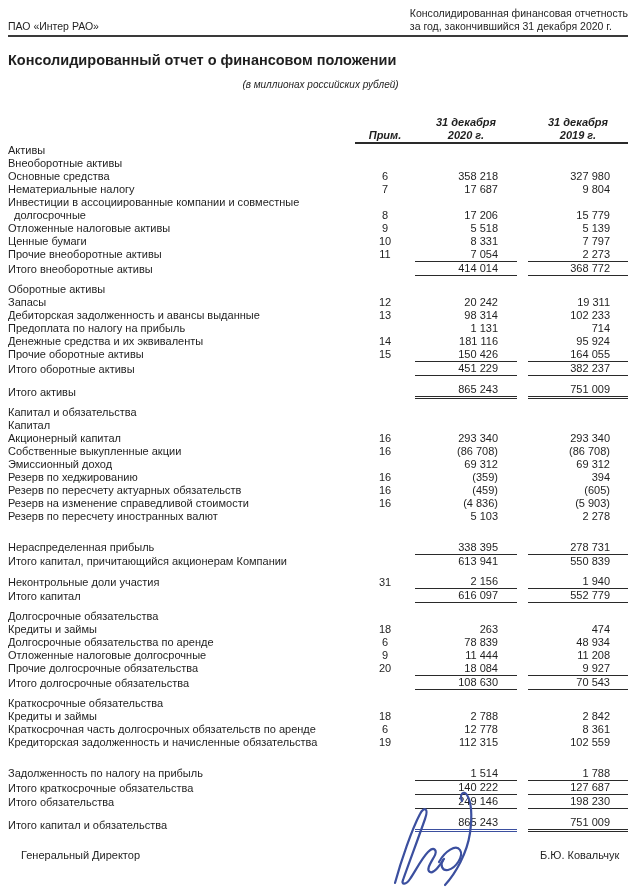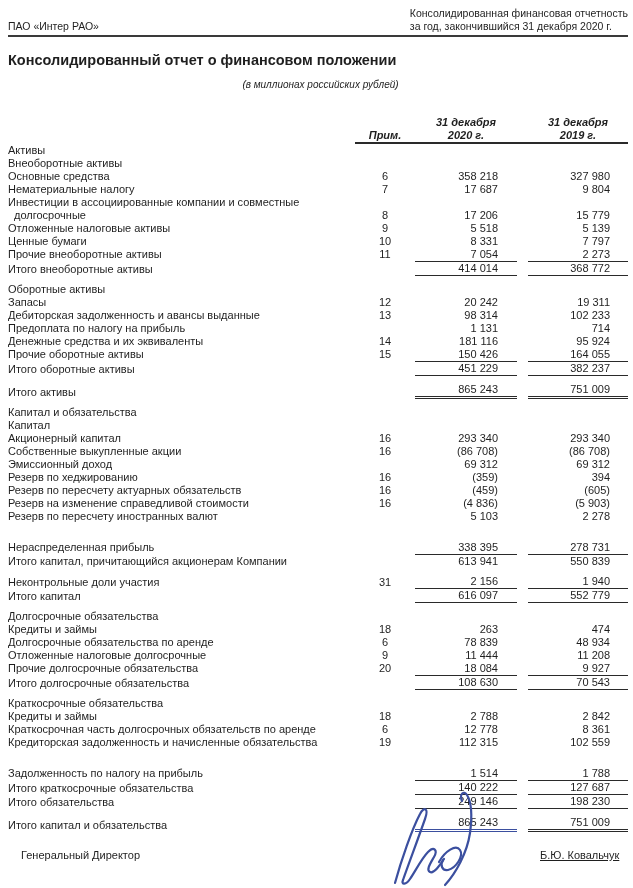--- a/index.html
+++ b/index.html
@@ -43,7 +43,7 @@
   .wrap2{padding-left:6px;}
   
   .footer-role{position:absolute;left:8px;top:849px;font-size:11px;margin-left:13px;}
-  .footer-name{position:absolute;left:540px;top:849px;font-size:11px;text-decoration:underline;}
+  .footer-name{position:absolute;left:540px;top:849px;font-size:11px;}
   .signature{position:absolute;left:381px;top:791px;color:var(--sig,#3b4f9f);}
 </style>
 </head>

